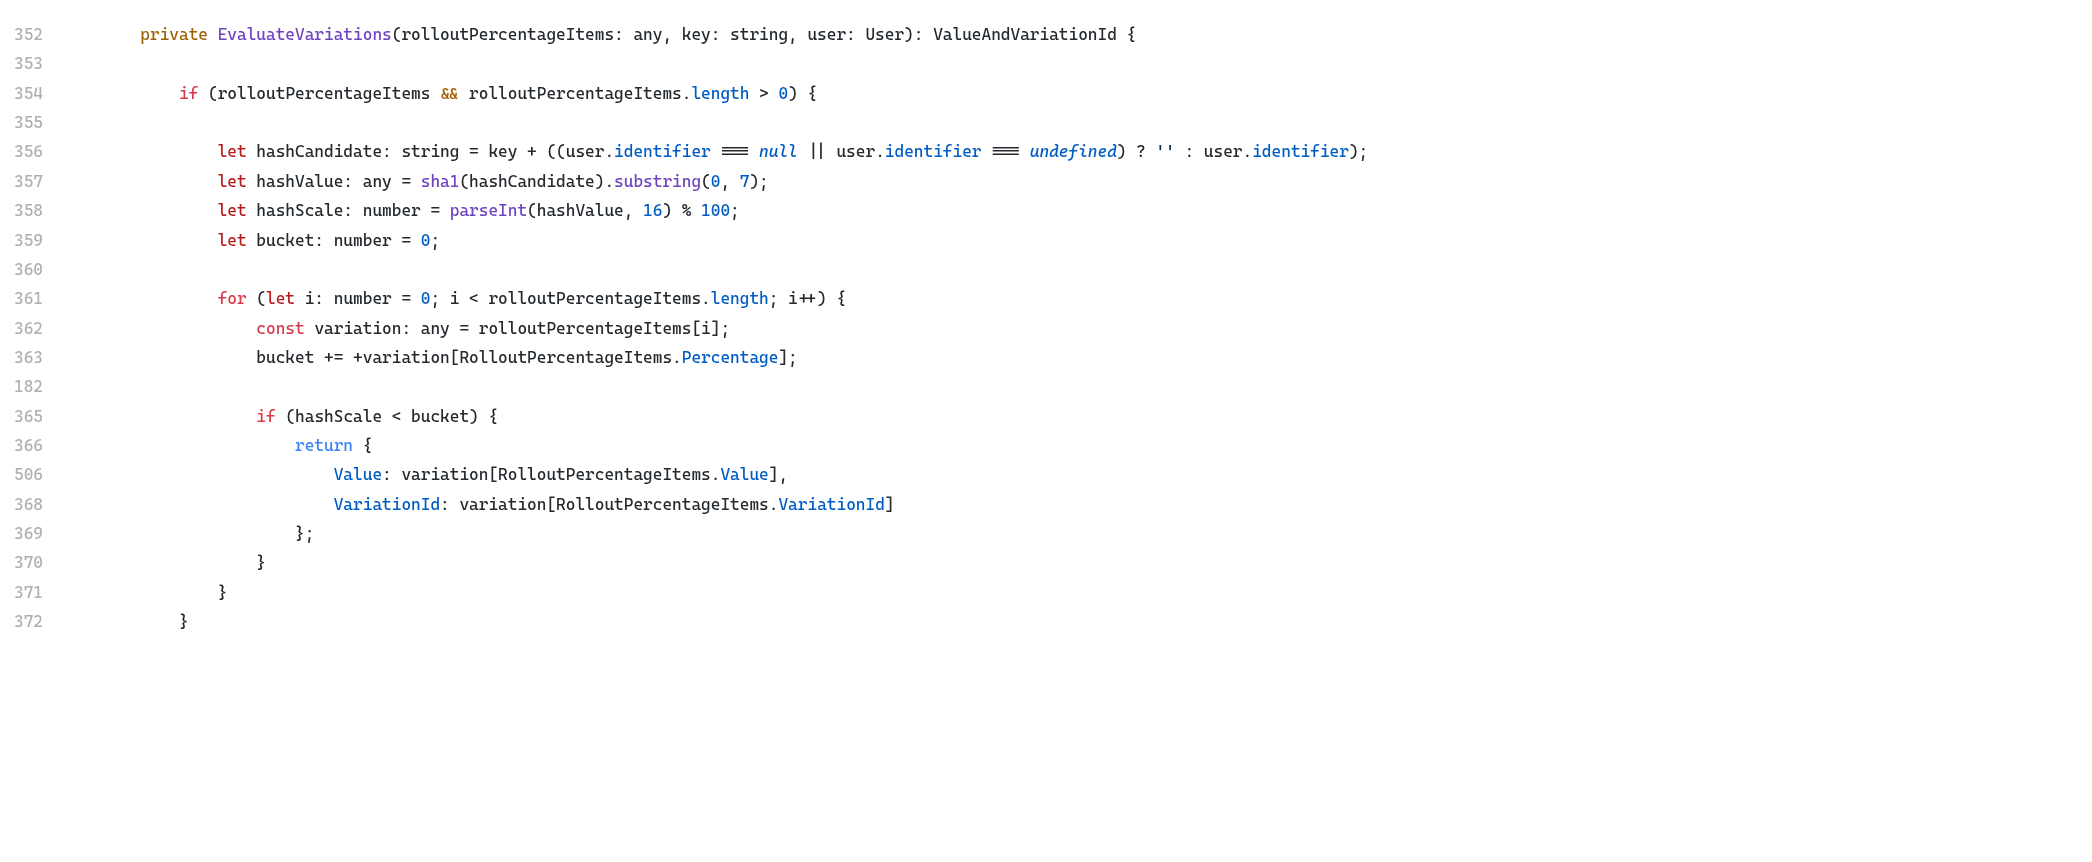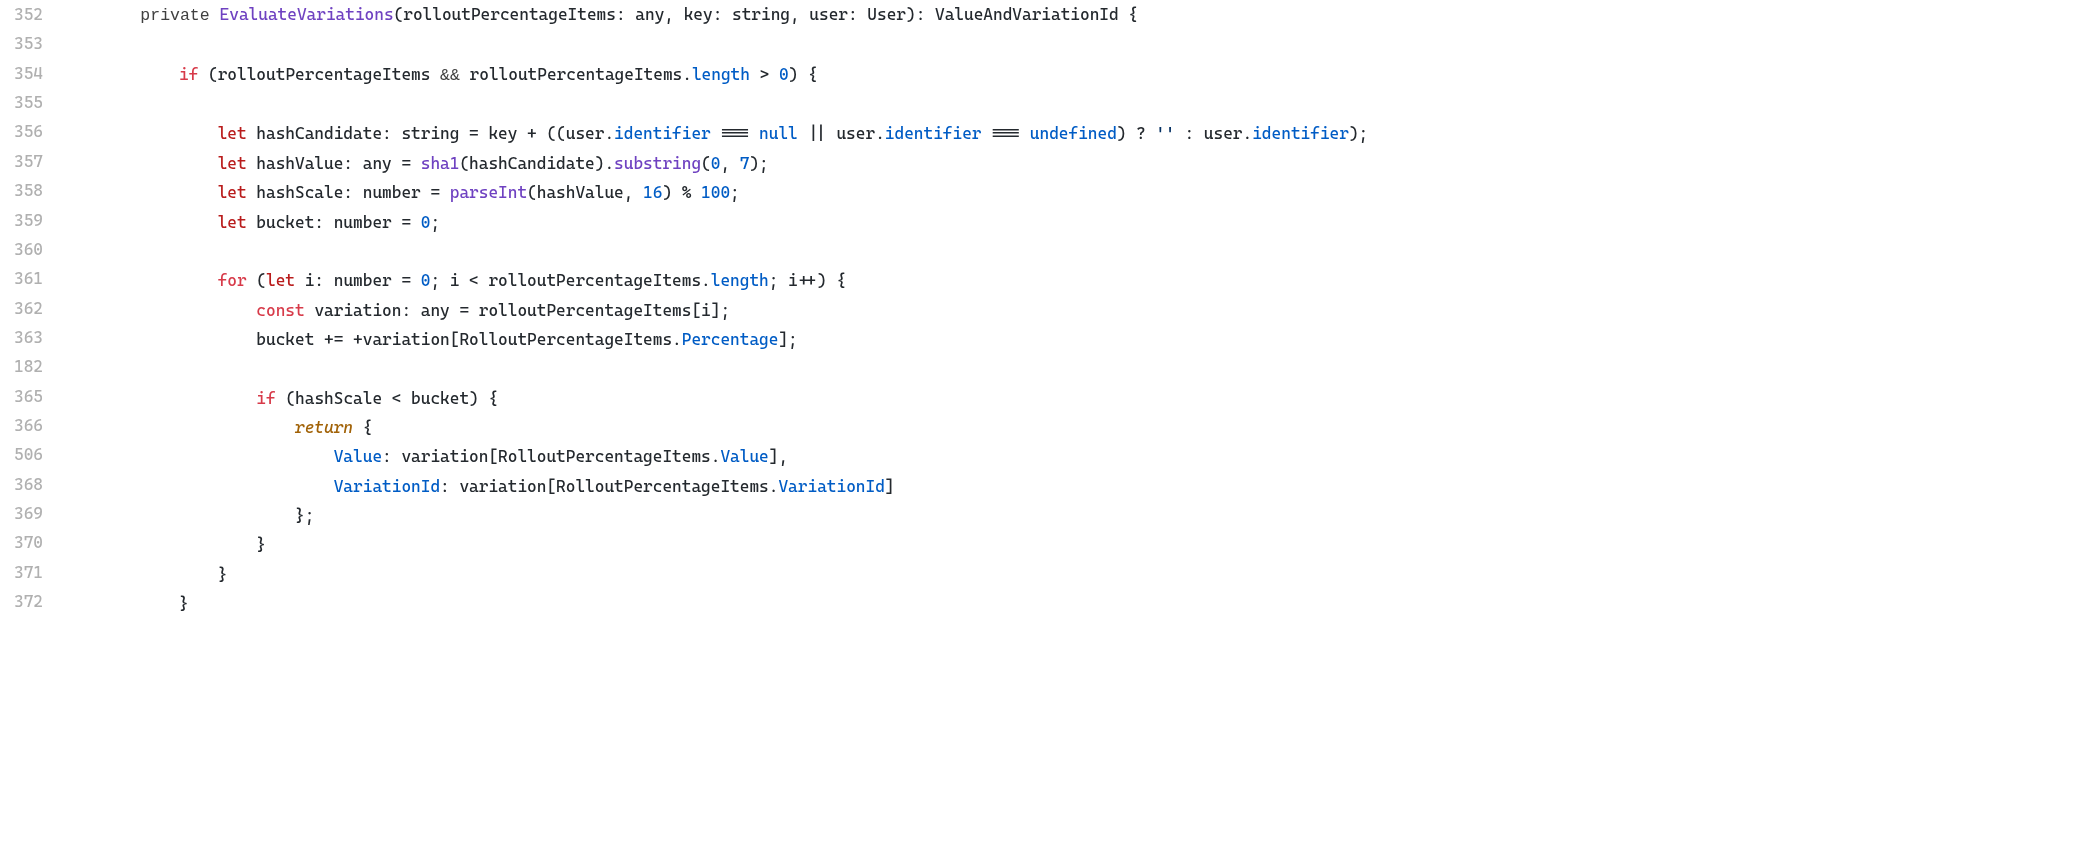--- a/index.html
+++ b/index.html
@@ -17,6 +17,7 @@
     }
     .code-container {
       display: flex;
+      margin-top: 20px;
     }
     .gutter {
       flex-shrink: 0;

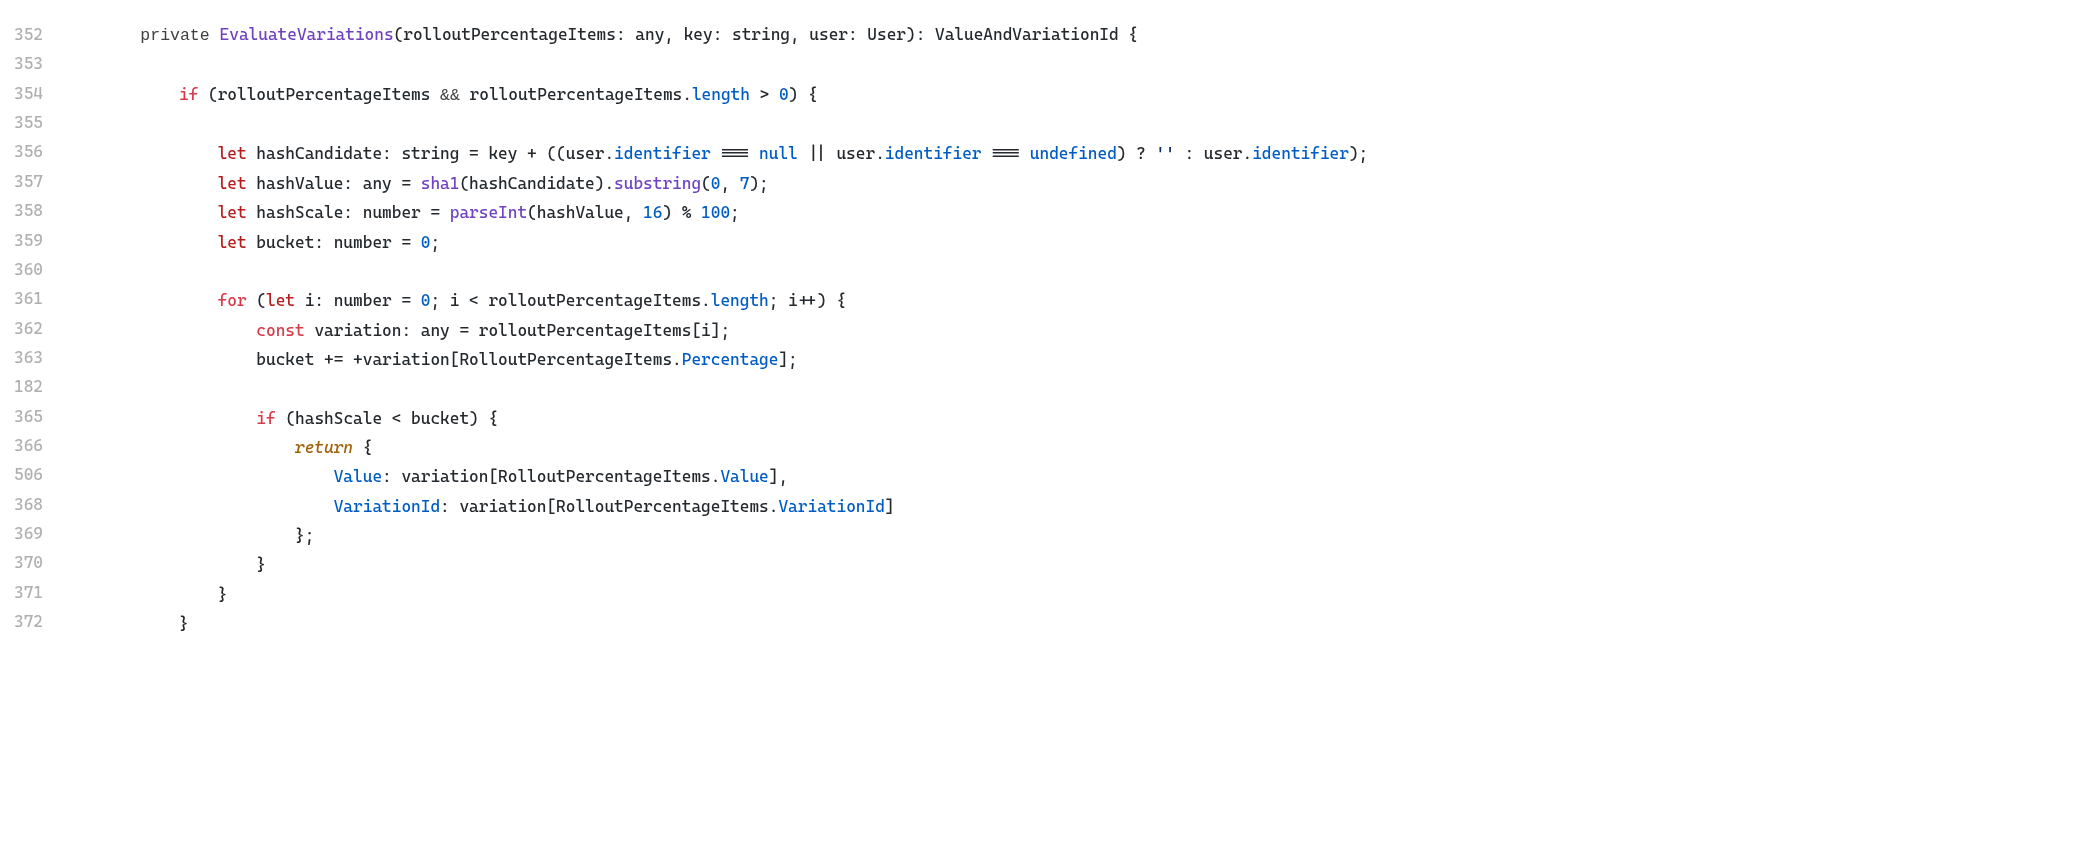--- a/index.html
+++ b/index.html
@@ -36,7 +36,7 @@
       display: block;
       min-height: 1.78em;
     }
-    .kw-private { color: #404040; font-family: Liberation Mono, monospace; }
+    .kw-private { color: #a16207; }
     .kw-let { color: #b91c1c; }
     .kw-const { color: #d73a49; text-align: right; }
     .kw-if { color: #d73a49; }

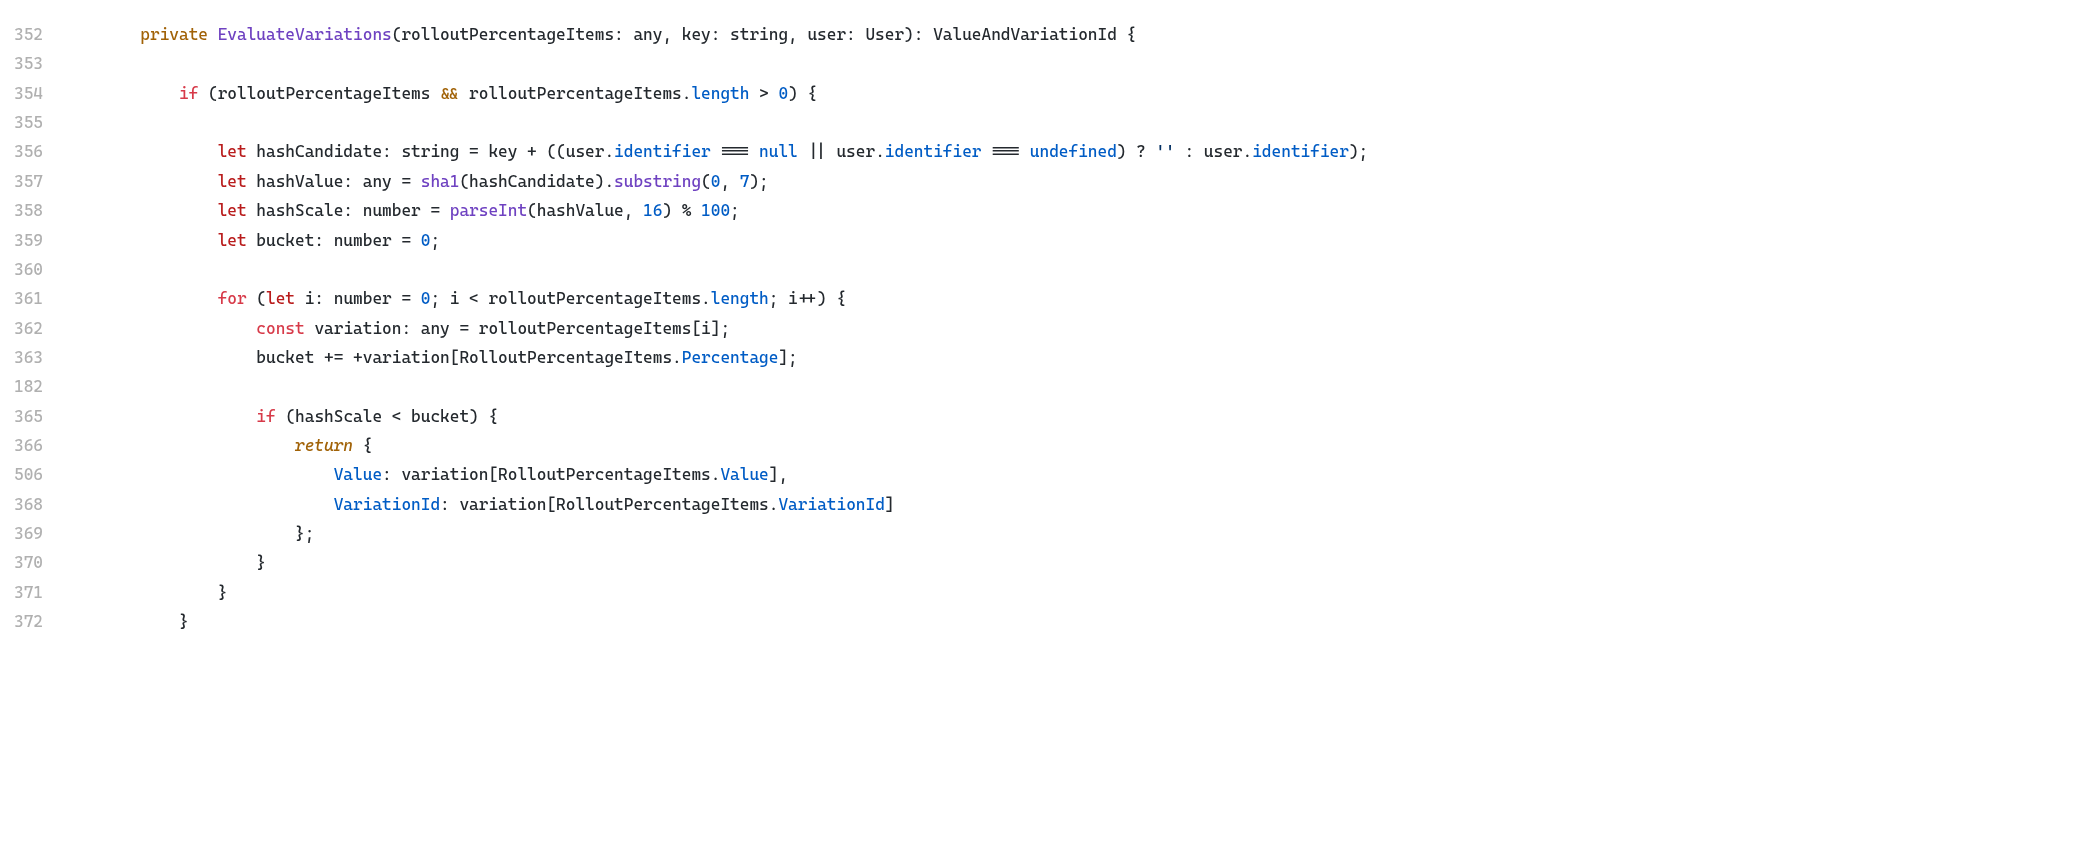--- a/index.html
+++ b/index.html
@@ -45,7 +45,7 @@
     .fn-name { color: #6f42c1; text-align: right; }
     .prop { color: #005cc5; }
     .num { color: #005cc5; }
-    .const-val { color: #005cc5; }
+    .const-val { color: #005cc5; font-style: italic; }
     .str { color: #032f62; }
     .ident { color: #24292e; }
   </style>

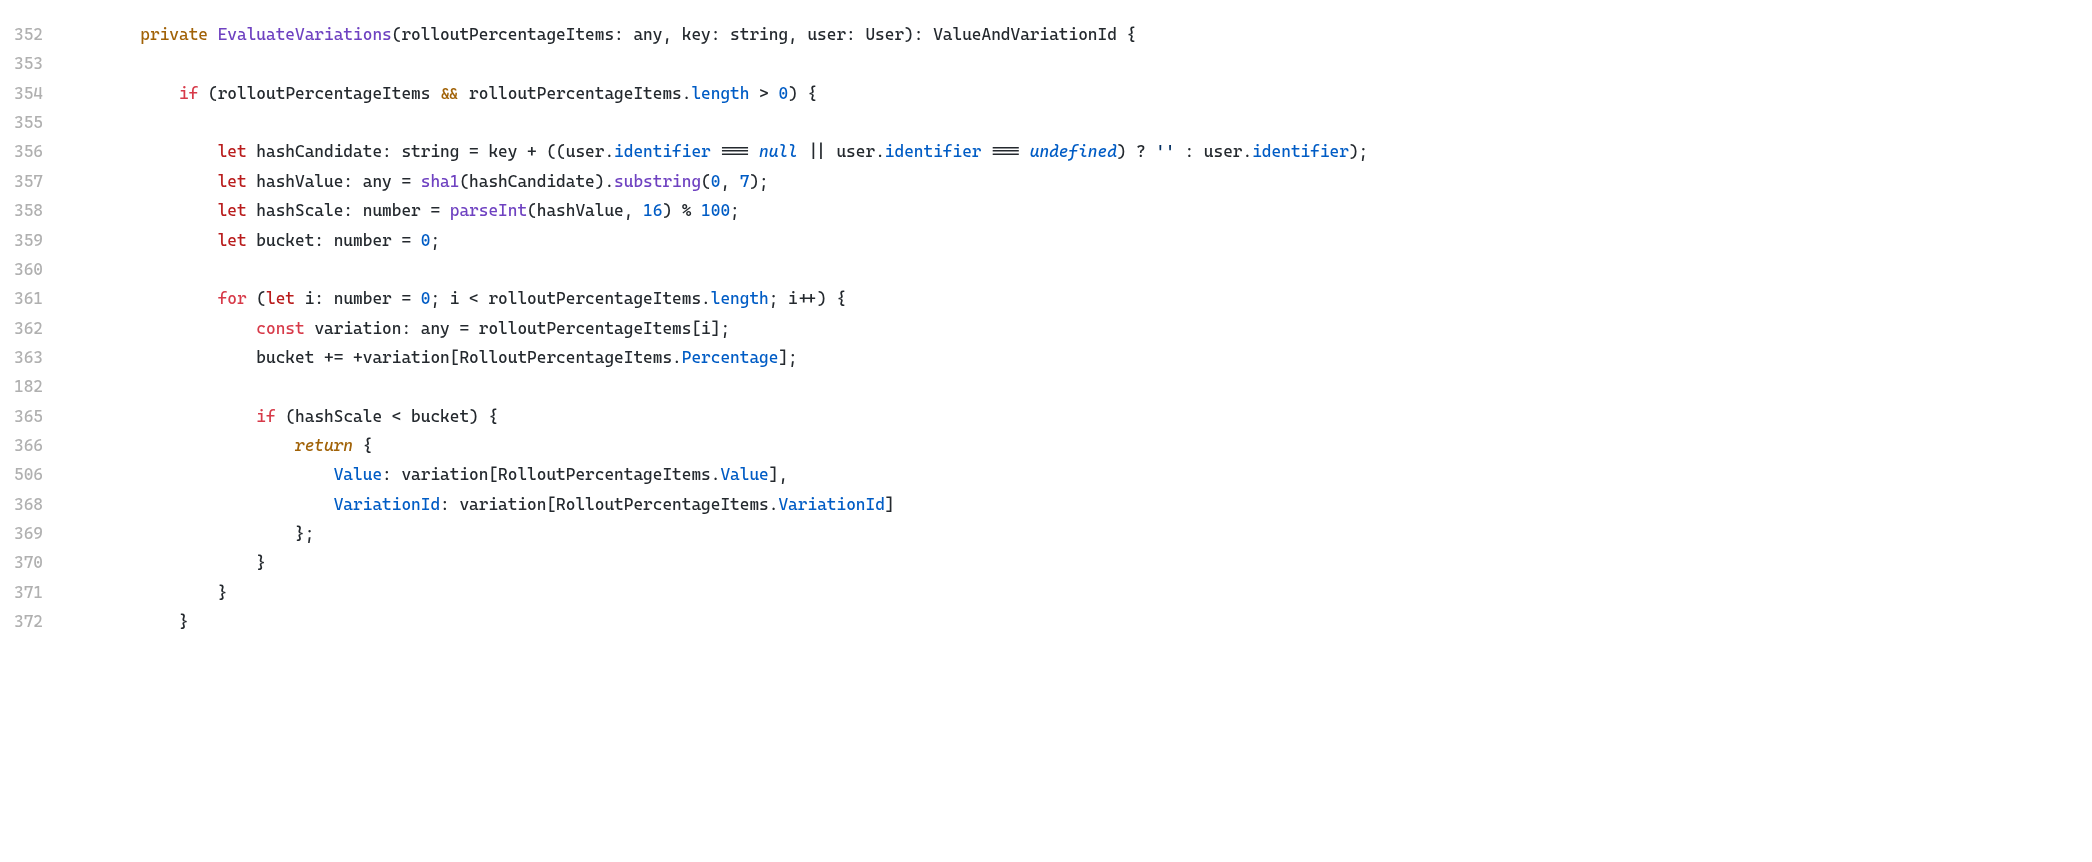--- a/index.html
+++ b/index.html
@@ -41,7 +41,7 @@
     .kw-const { color: #d73a49; text-align: right; }
     .kw-if { color: #d73a49; }
     .kw-for { color: #d73a49; }
-    .kw-return { color: #a16207; font-style: italic; }
+    .kw-return { color: #3b82f6; }
     .fn-name { color: #6f42c1; text-align: right; }
     .prop { color: #005cc5; }
     .num { color: #005cc5; }

